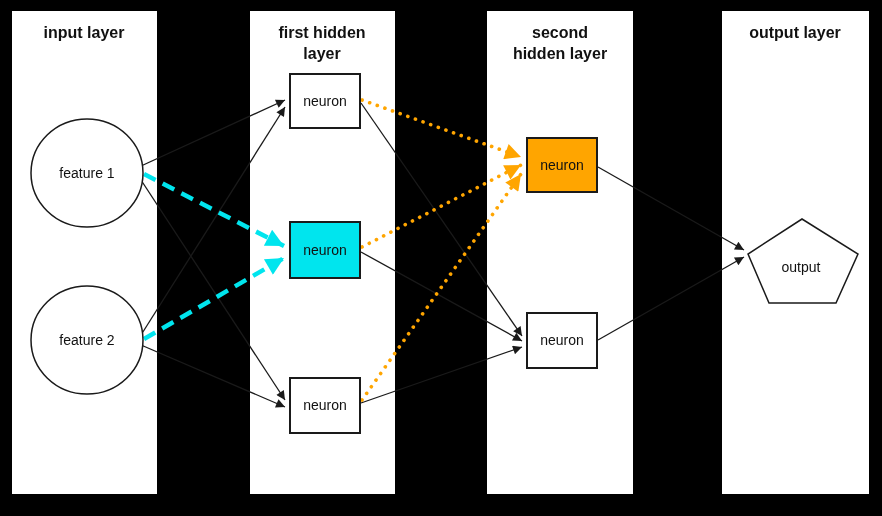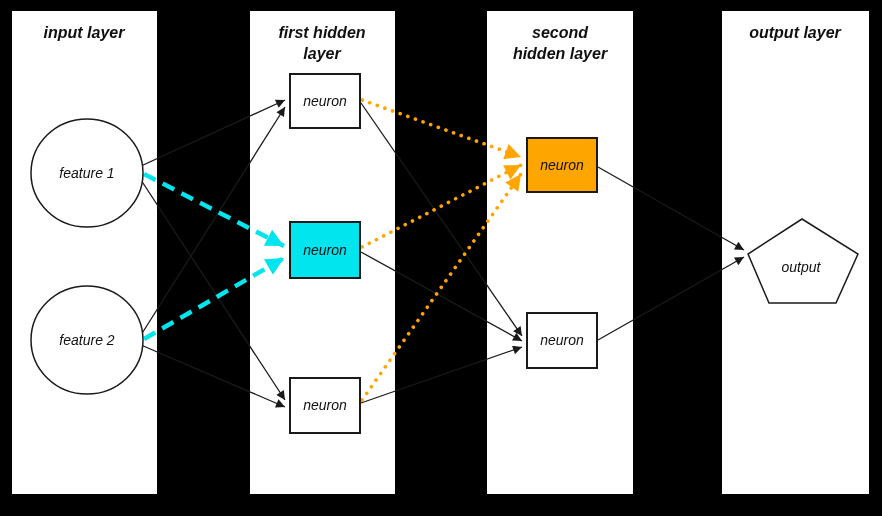--- a/index.html
+++ b/index.html
@@ -16,7 +16,6 @@
     width: 882px;
     height: 516px;
     background: #000000;
-    font-style: italic;
   }
   svg { display: block; }
   .layer-title {

